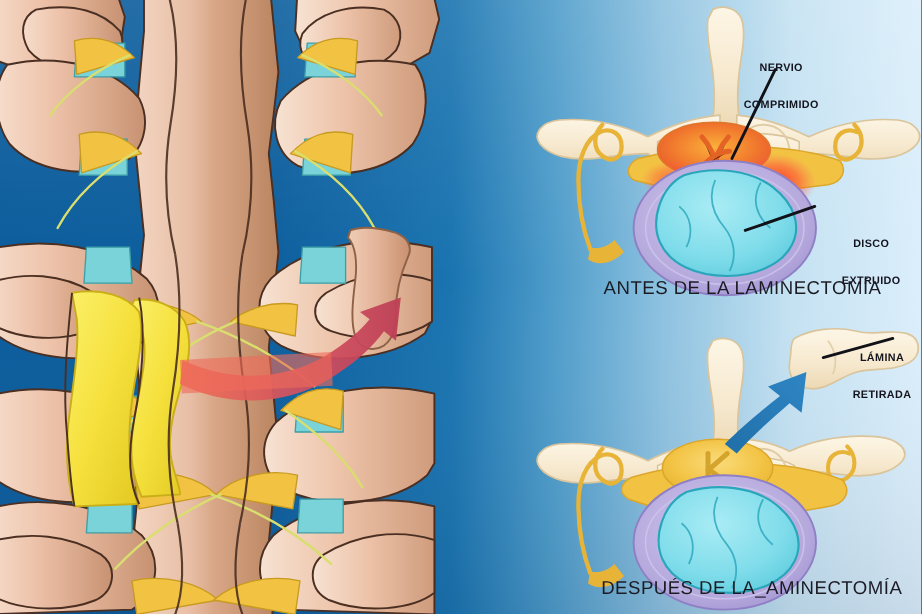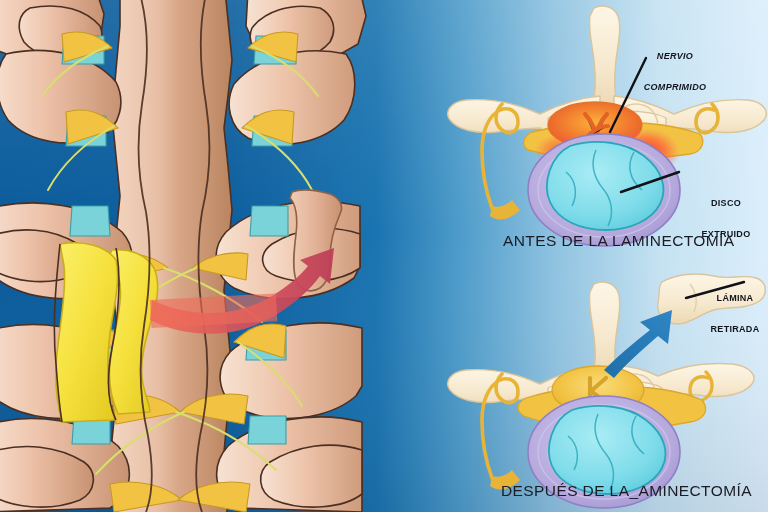--- a/index.html
+++ b/index.html
@@ -445,7 +445,7 @@
     </g>
   </svg>
 
-  <div class="label callout-sm" style="left:620px; top:30px; width:110px;font-style:italic;">
+  <div class="label callout-sm" style="left:596px; top:30px; width:110px;">
     <div>NERVIO</div>
     <div>COMPRIMIDO</div>
   </div>

